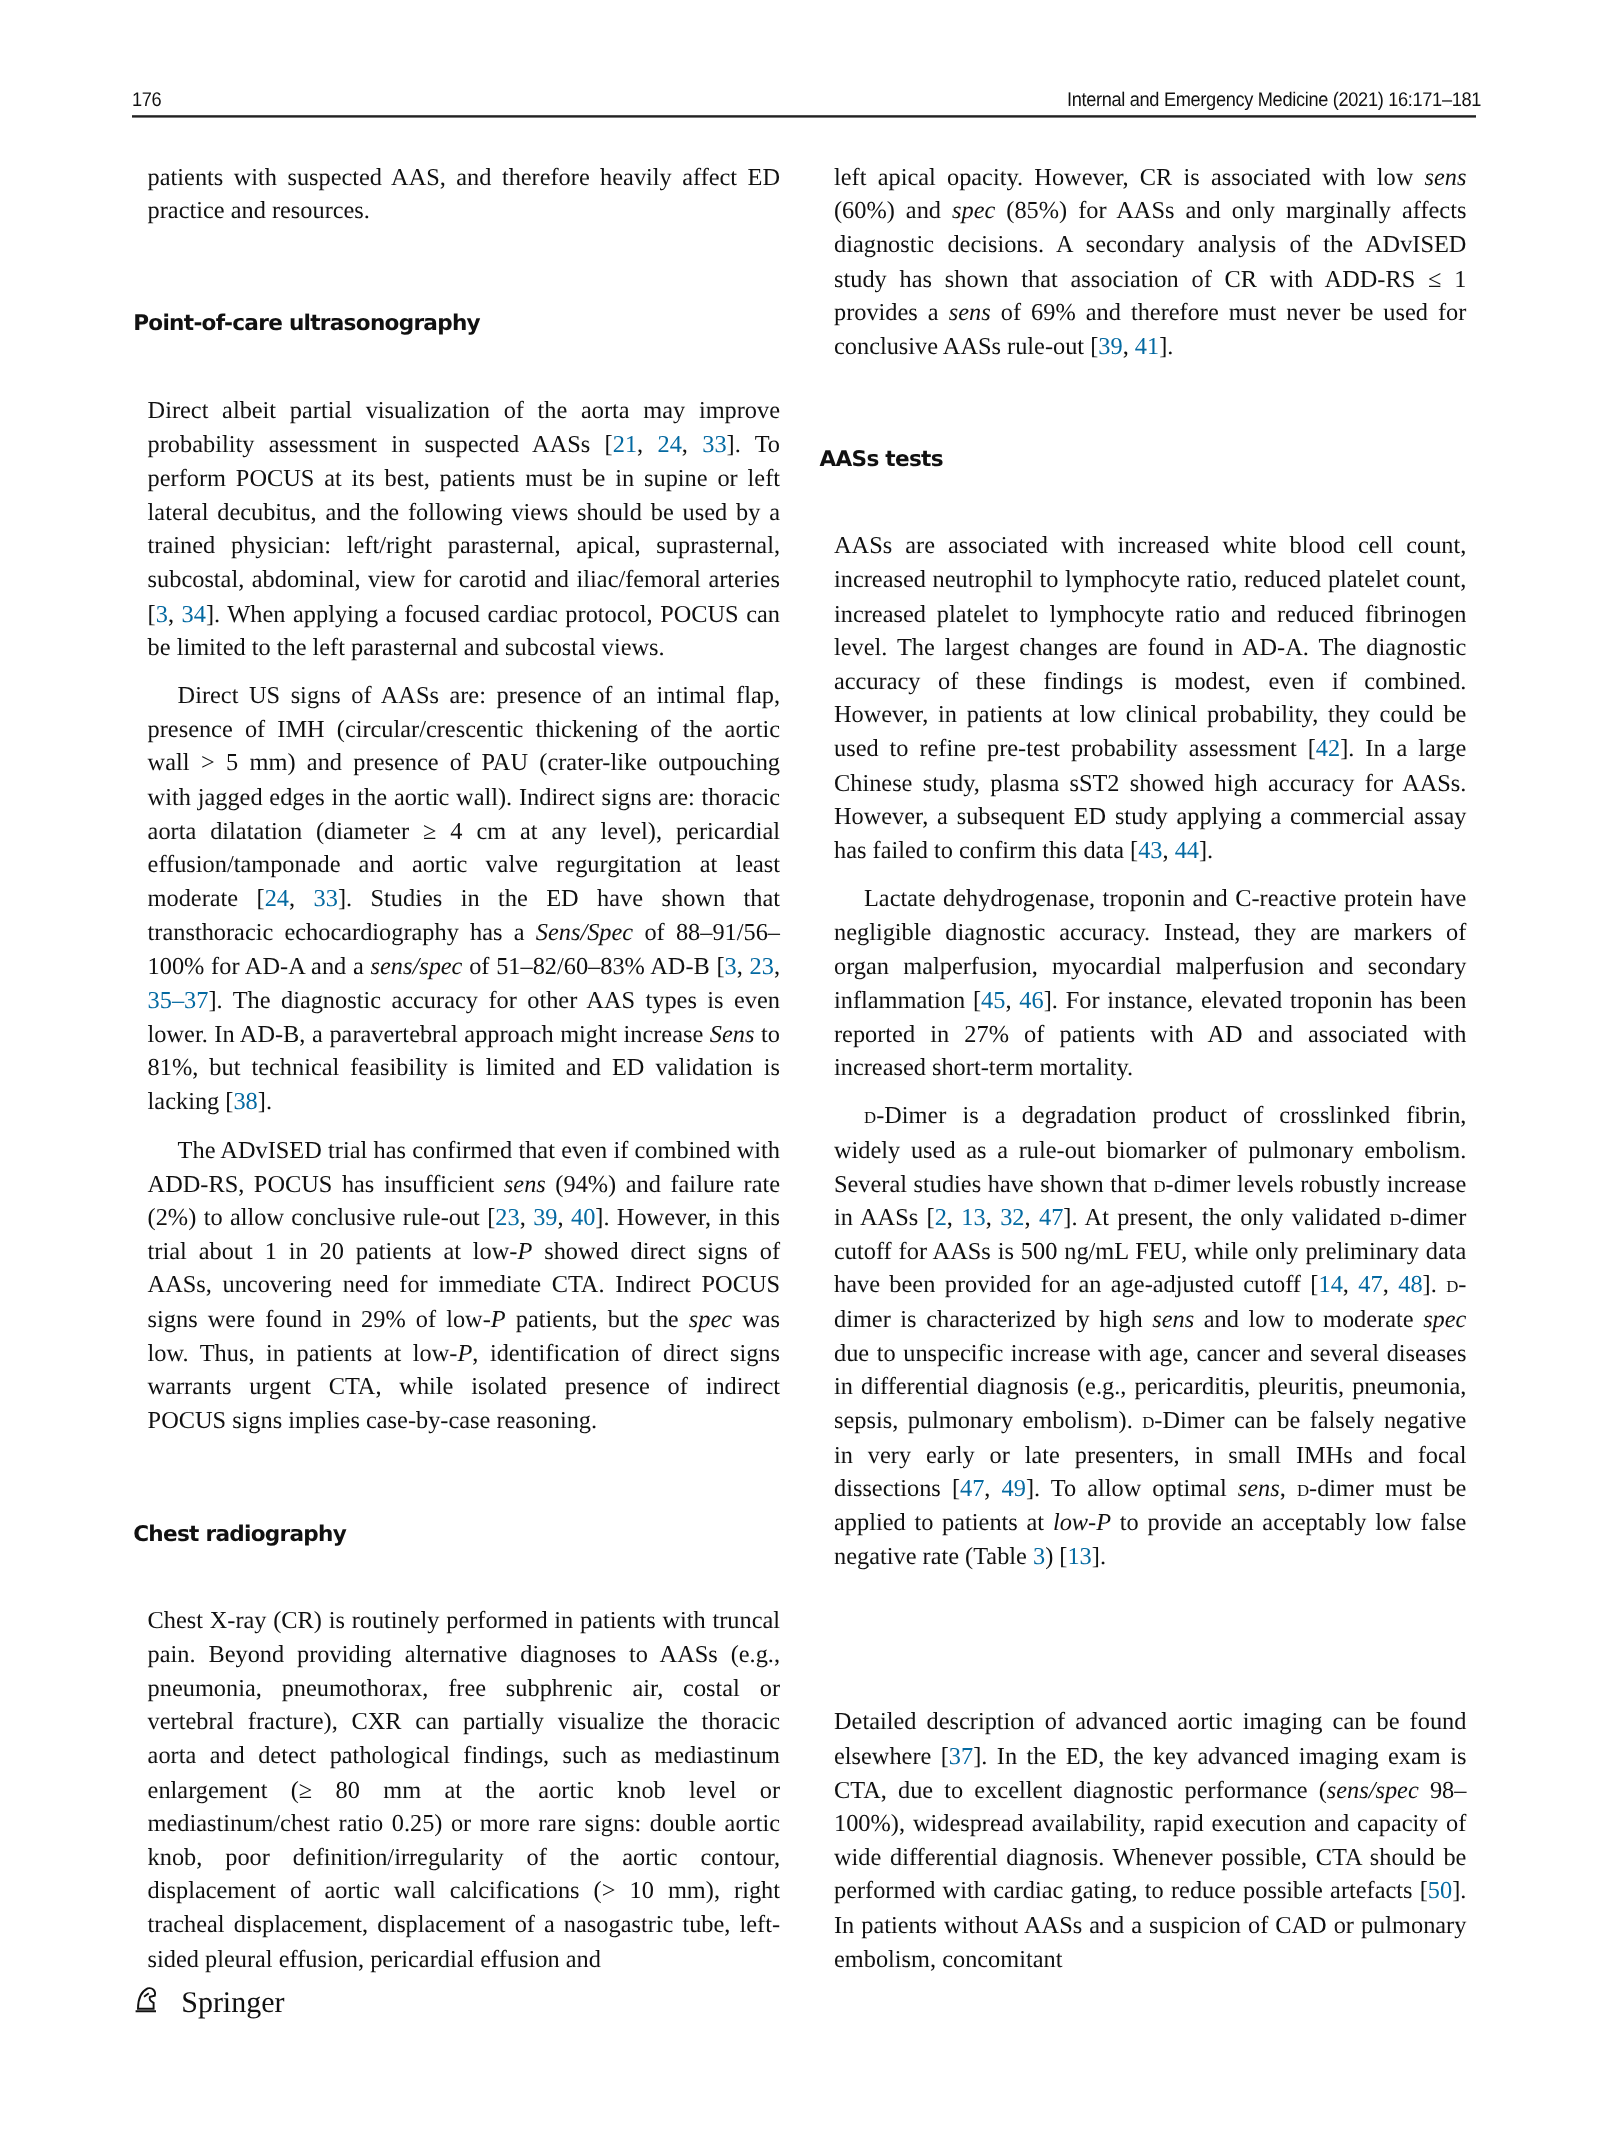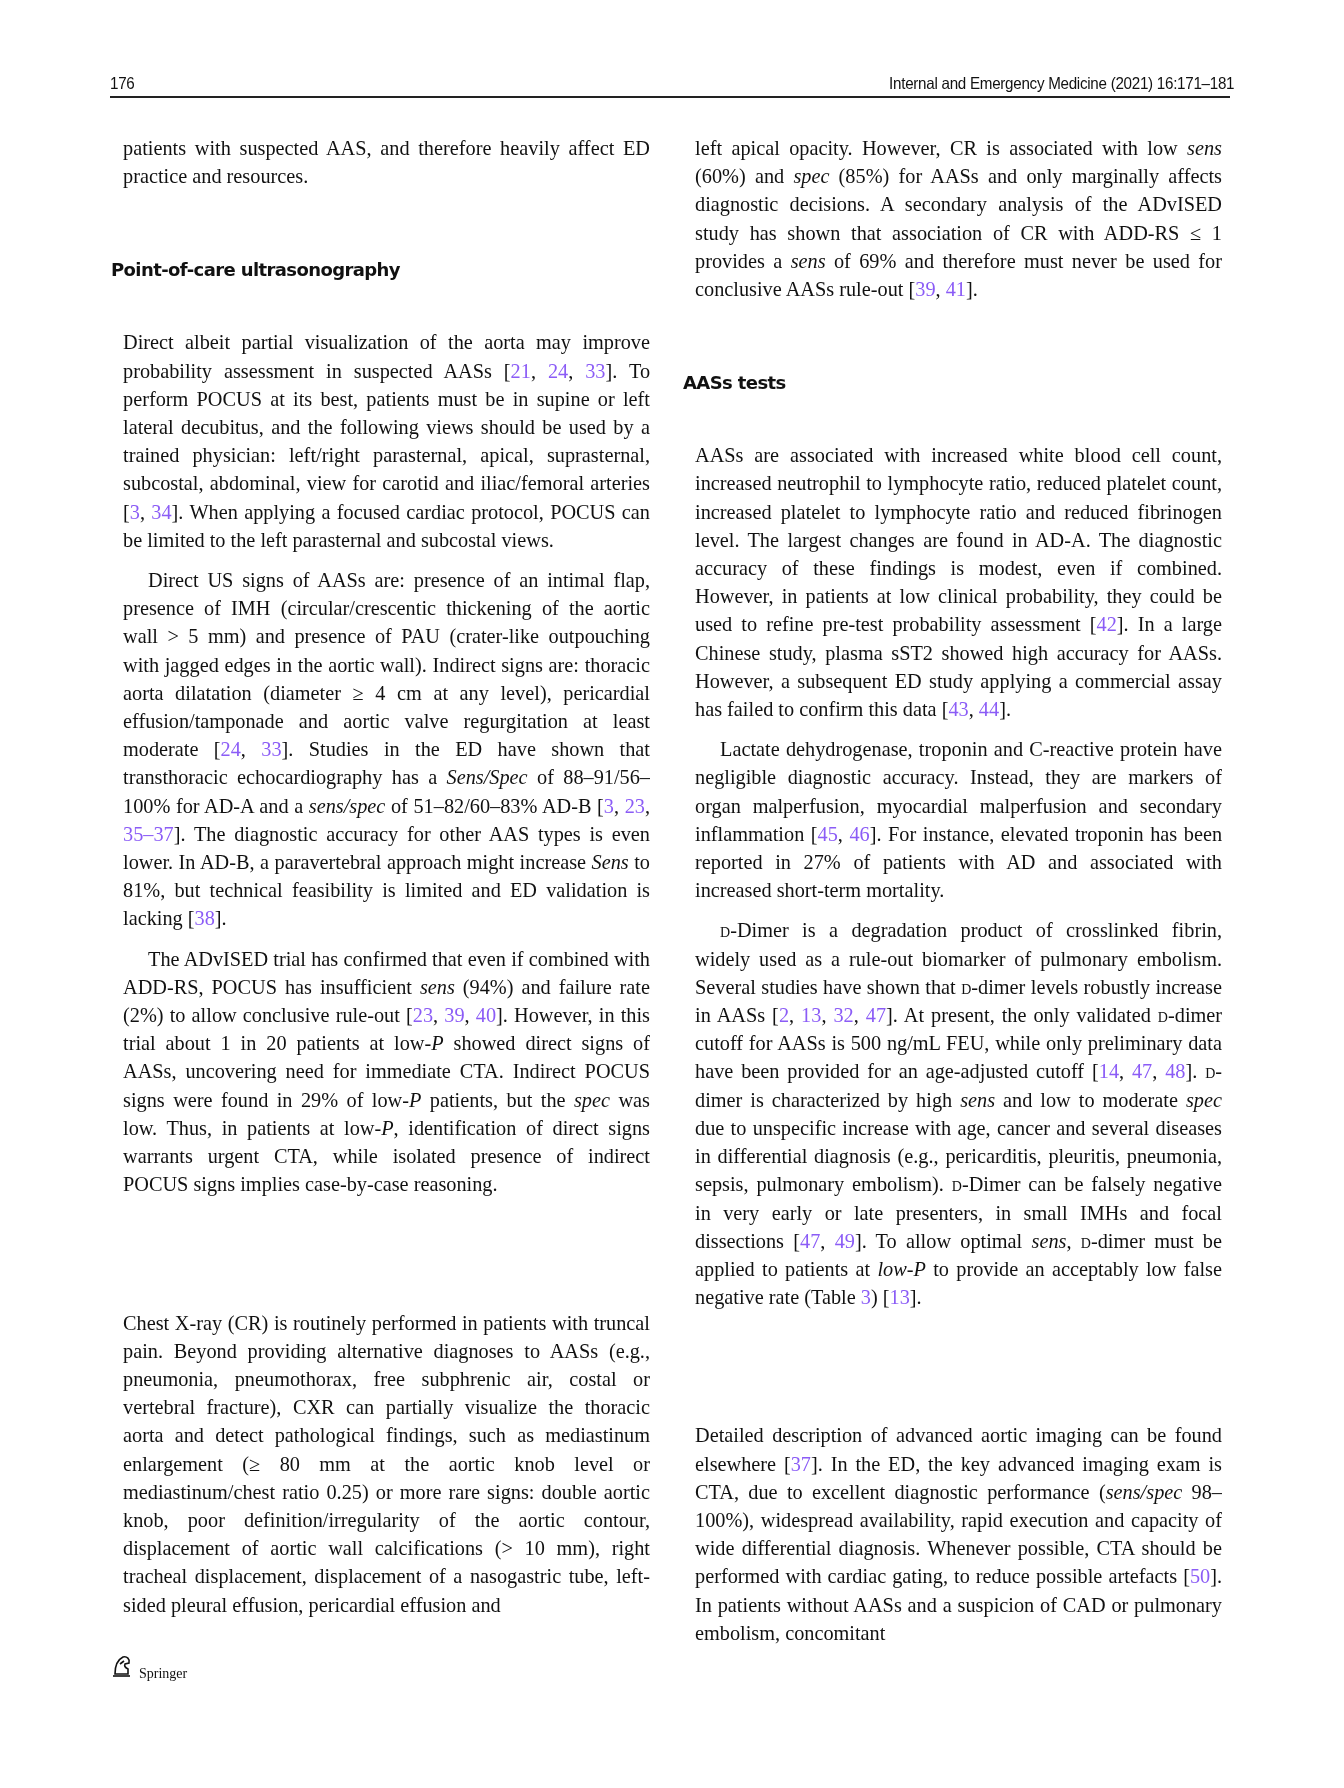--- a/index.html
+++ b/index.html
@@ -19,7 +19,7 @@
     margin:0; line-height:28px; }
   .gap-h-before { height:54px; }
   .gap-h-after { height:32px; }
-  a.ref { color:#8b5cf6; text-decoration:none; }
+  a.ref { color:#0369a1; text-decoration:none; }
   i { font-style:italic; }
   .sc { font-variant:small-caps; }
   .footer { position:absolute; left:111px; top:1654px; font-family:"Liberation Serif", serif; font-size:14px;

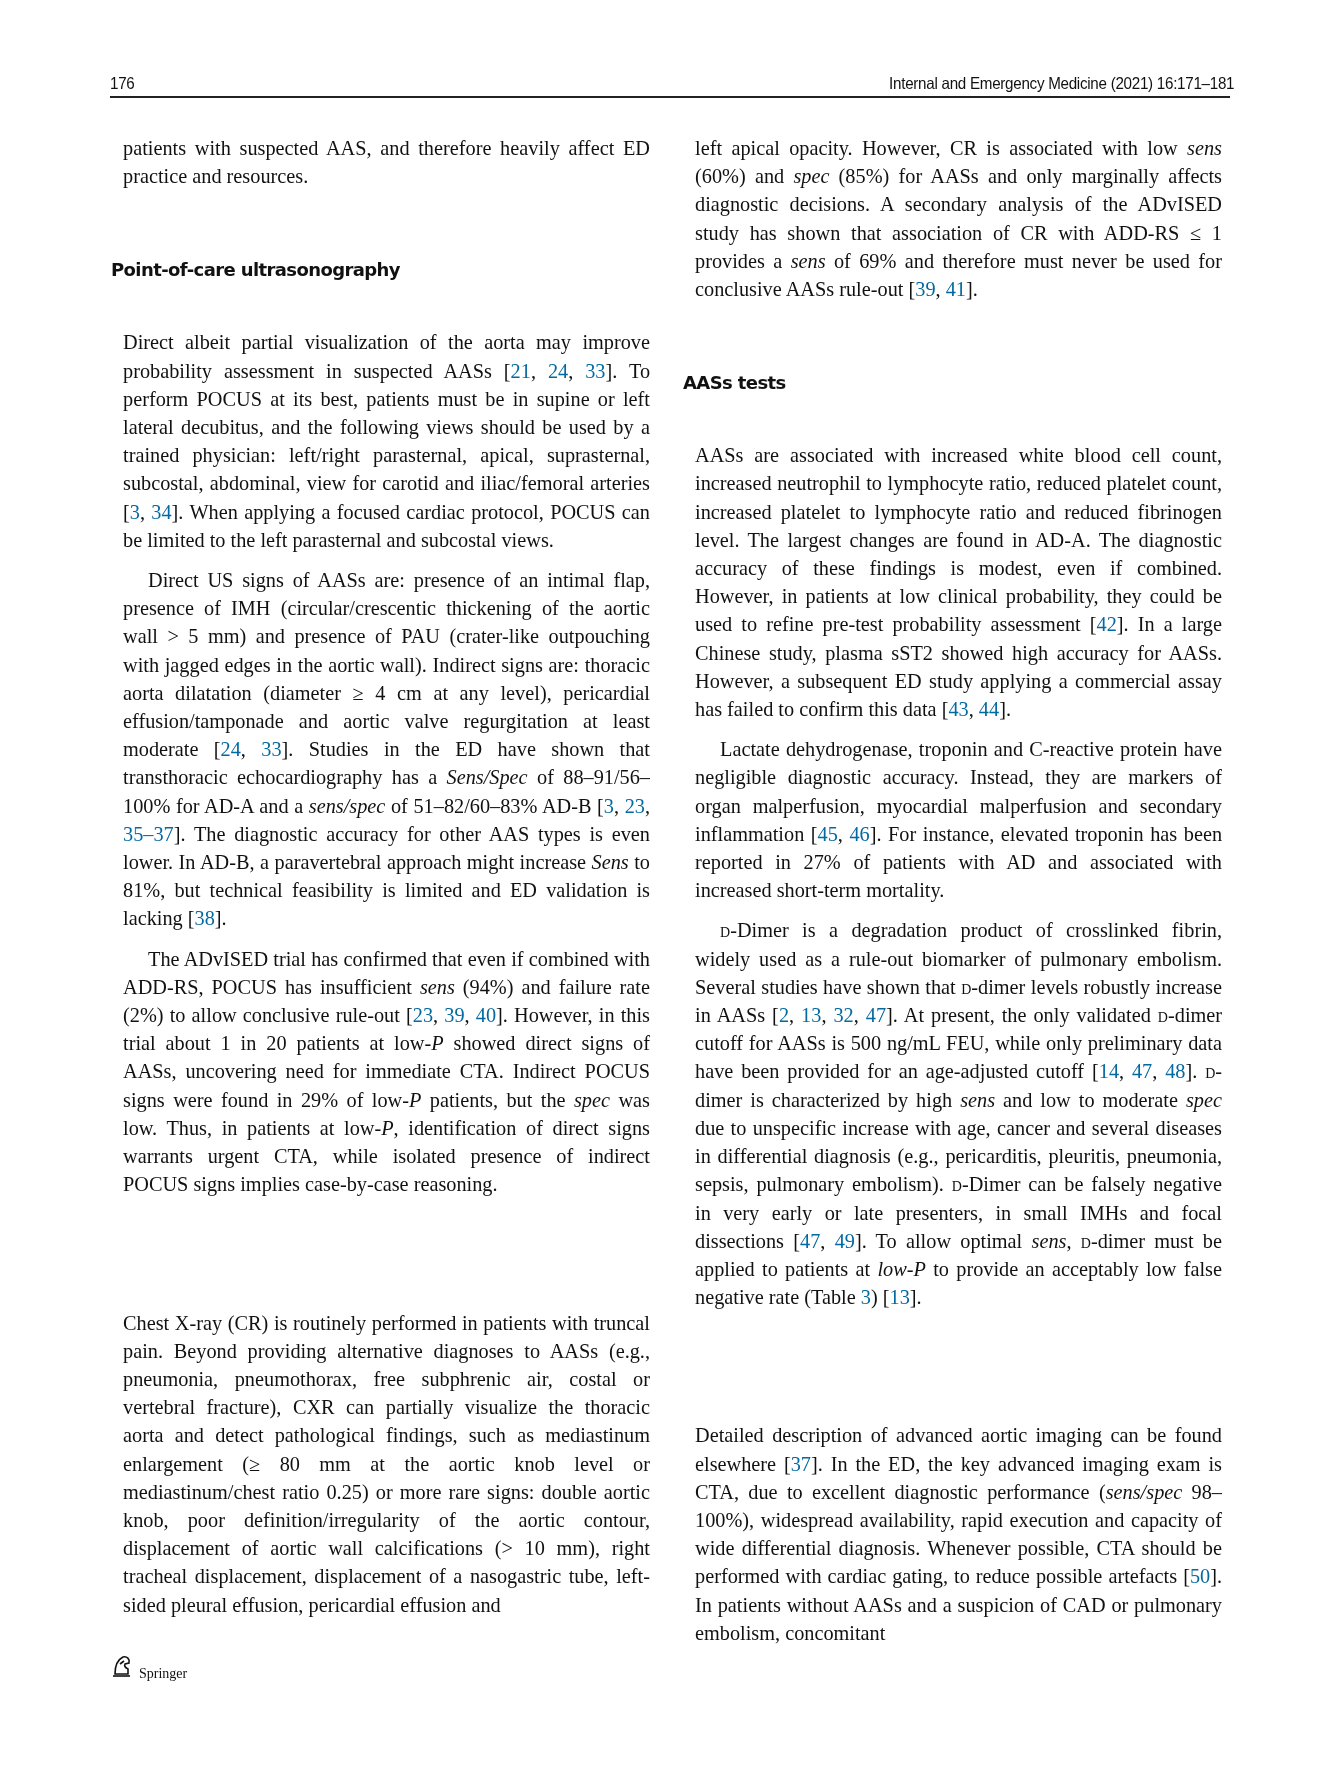--- a/index.html
+++ b/index.html
@@ -44,6 +44,7 @@
   <p class="ind"><span>Direct US signs of AASs are: presence of an intimal flap, presence of IMH (circular/crescentic thickening of the aortic wall &gt; 5 mm) and presence of PAU (crater-like outpouching with jagged edges in the aortic wall). Indirect signs are: thoracic aorta dilatation (diameter ≥ 4 cm at any level), pericardial effusion/tamponade and aortic valve regurgitation at least moderate [</span><a class="ref">24</a><span>, </span><a class="ref">33</a><span>]. Studies in the ED have shown that transthoracic echocardiography has a </span><i>Sens/Spec</i><span> of 88–91/56–100% for AD-A and a </span><i>sens/spec</i><span> of 51–82/60–83% AD-B [</span><a class="ref">3</a><span>, </span><a class="ref">23</a><span>, </span><a class="ref">35–37</a><span>]. The diagnostic accuracy for other AAS types is even lower. In AD-B, a paravertebral approach might increase </span><i>Sens</i><span> to 81%, but technical feasibility is limited and ED validation is lacking [</span><a class="ref">38</a><span>].</span></p>
   <p class="ind"><span>The ADvISED trial has confirmed that even if combined with ADD-RS, POCUS has insufficient </span><i>sens</i><span> (94%) and failure rate (2%) to allow conclusive rule-out [</span><a class="ref">23</a><span>, </span><a class="ref">39</a><span>, </span><a class="ref">40</a><span>]. However, in this trial about 1 in 20 patients at low-</span><i>P</i><span> showed direct signs of AASs, uncovering need for immediate CTA. Indirect POCUS signs were found in 29% of low-</span><i>P</i><span> patients, but the </span><i>spec</i><span> was low. Thus, in patients at low-</span><i>P</i><span>, identification of direct signs warrants urgent CTA, while isolated presence of indirect POCUS signs implies case-by-case reasoning.</span></p>
   <div class="gap-h-before"></div>
+  <h2>Chest radiography</h2>
   <div class="gap-h-after"></div>
   <p>Chest X-ray (CR) is routinely performed in patients with truncal pain. Beyond providing alternative diagnoses to AASs (e.g., pneumonia, pneumothorax, free subphrenic air, costal or vertebral fracture), CXR can partially visualize the thoracic aorta and detect pathological findings, such as mediastinum enlargement (≥ 80 mm at the aortic knob level or mediastinum/chest ratio 0.25) or more rare signs: double aortic knob, poor definition/irregularity of the aortic contour, displacement of aortic wall calcifications (&gt; 10 mm), right tracheal displacement, displacement of a nasogastric tube, left-sided pleural effusion, pericardial effusion and</p>
 </div>

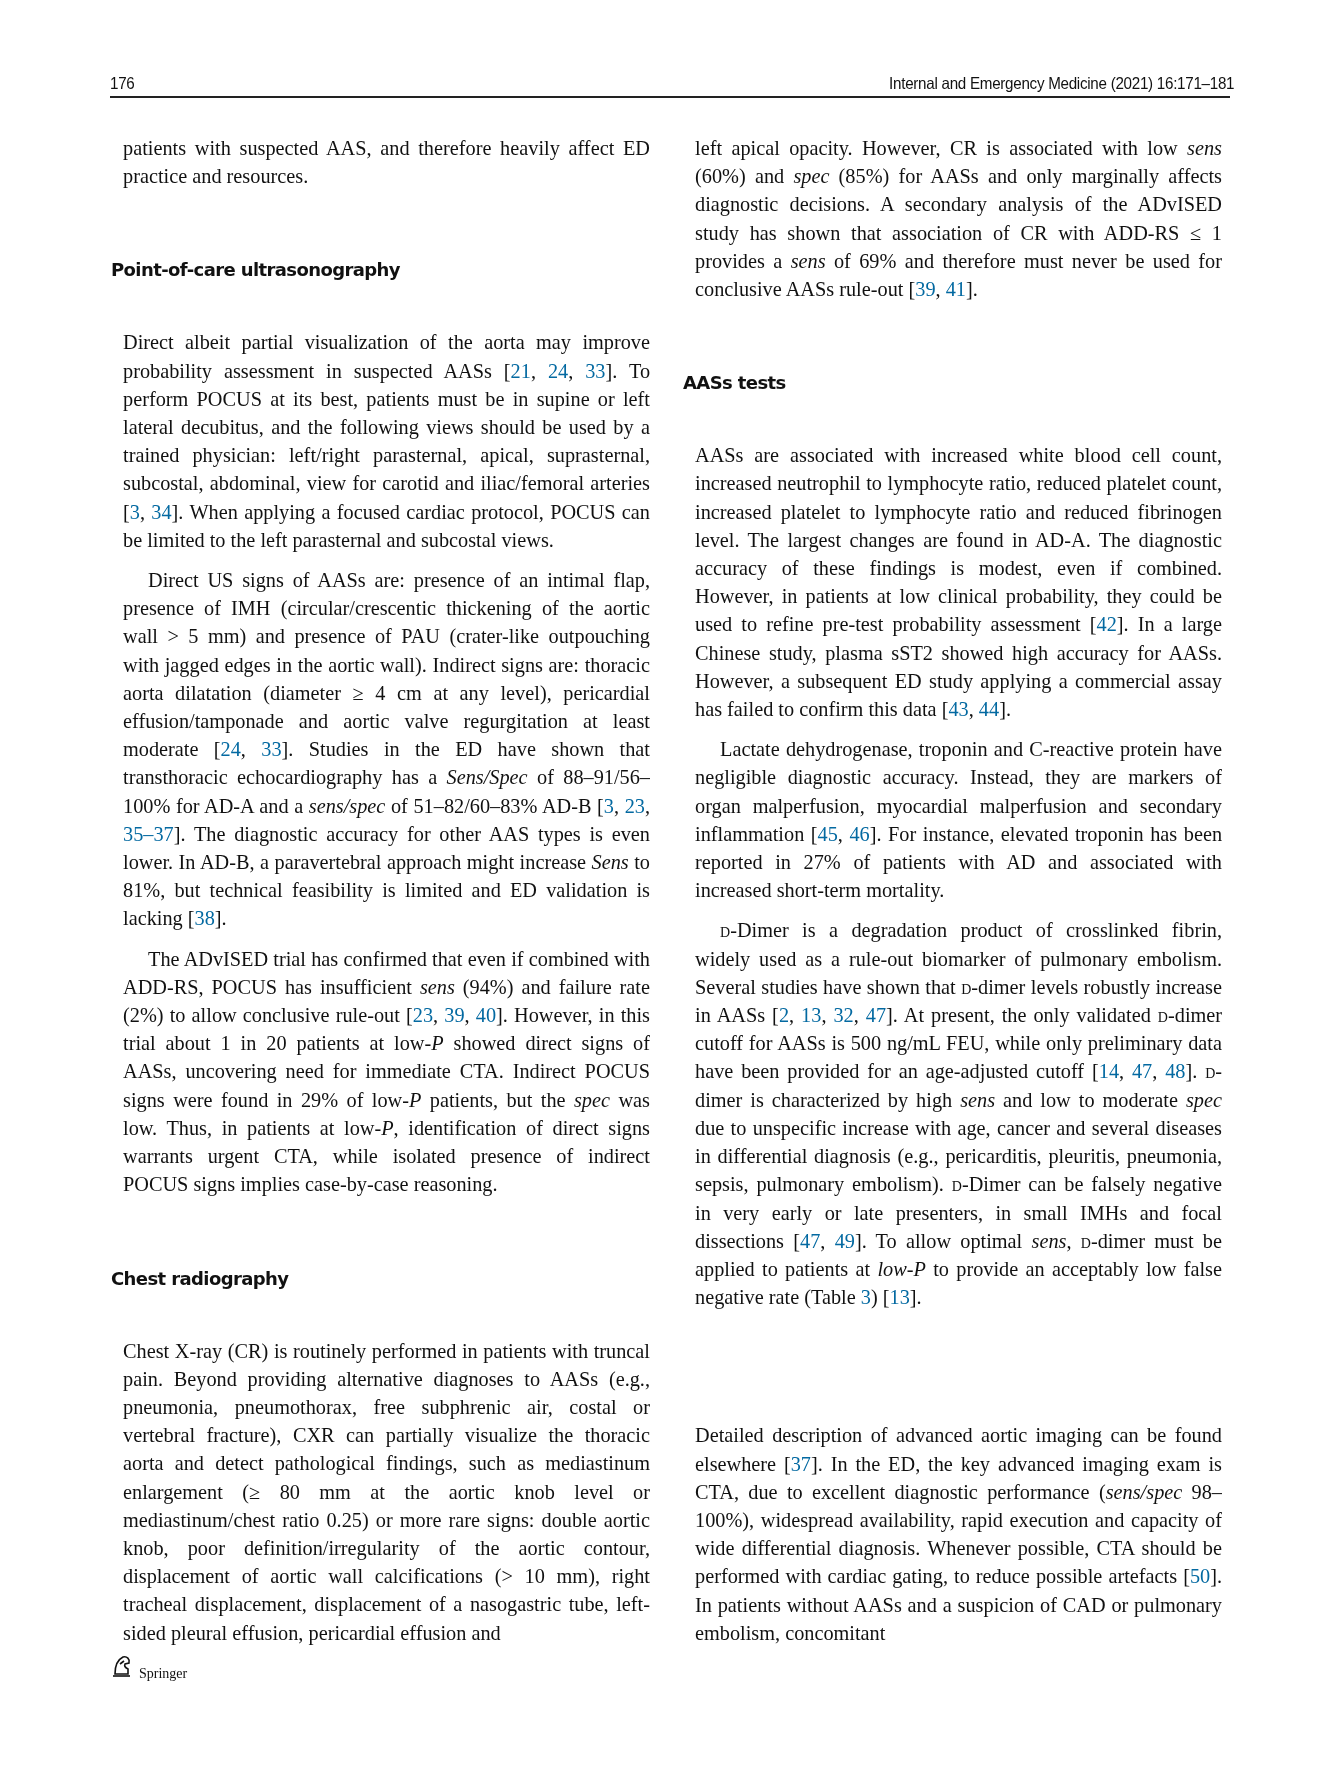--- a/index.html
+++ b/index.html
@@ -22,8 +22,8 @@
   a.ref { color:#0369a1; text-decoration:none; }
   i { font-style:italic; }
   .sc { font-variant:small-caps; }
-  .footer { position:absolute; left:111px; top:1654px; font-family:"Liberation Serif", serif; font-size:14px;
-    display:flex; align-items:flex-end; gap:6px; }
+  .footer { position:absolute; left:111px; top:1654px; font-family:"Liberation Serif", serif; font-size:25px;
+    display:flex; align-items:center; gap:18px; }
   .footer svg { width:22px; height:24px; }
 </style>
 </head>

